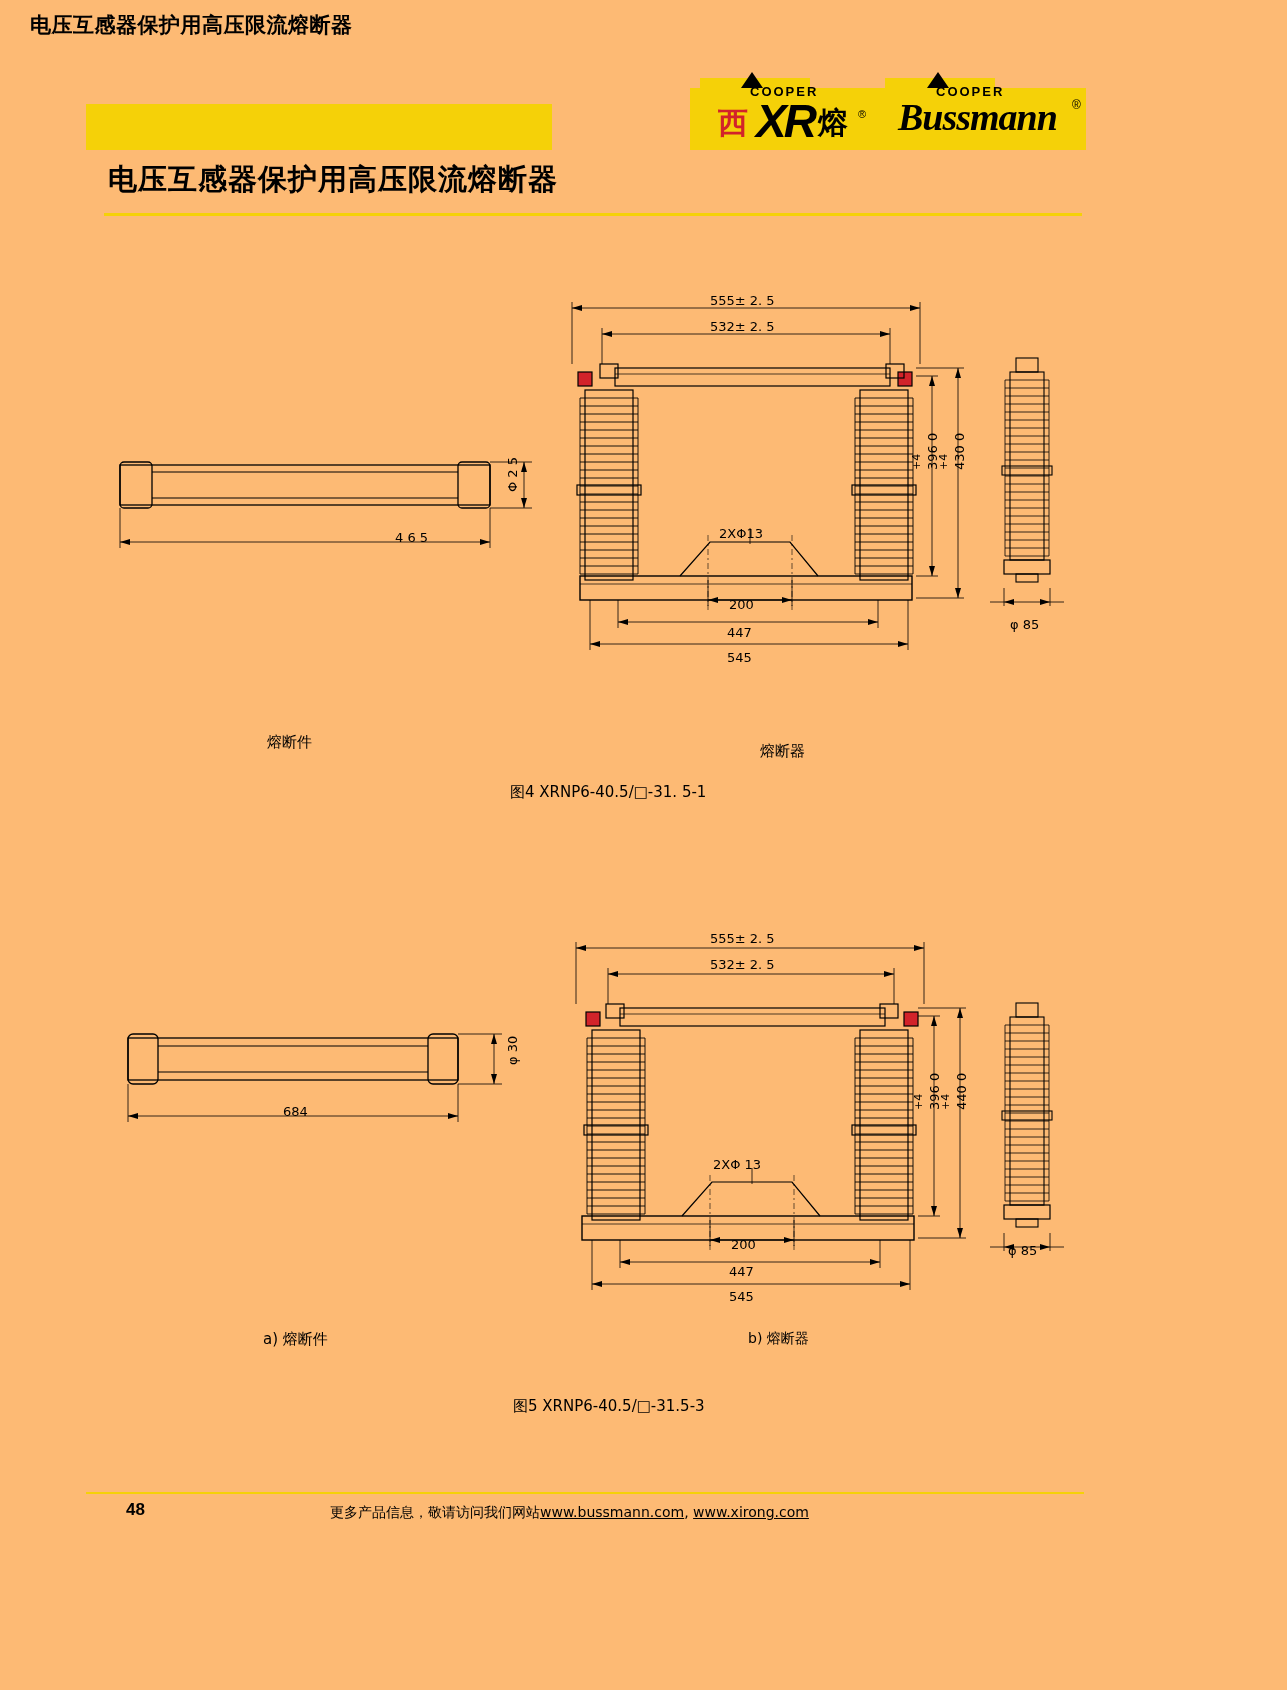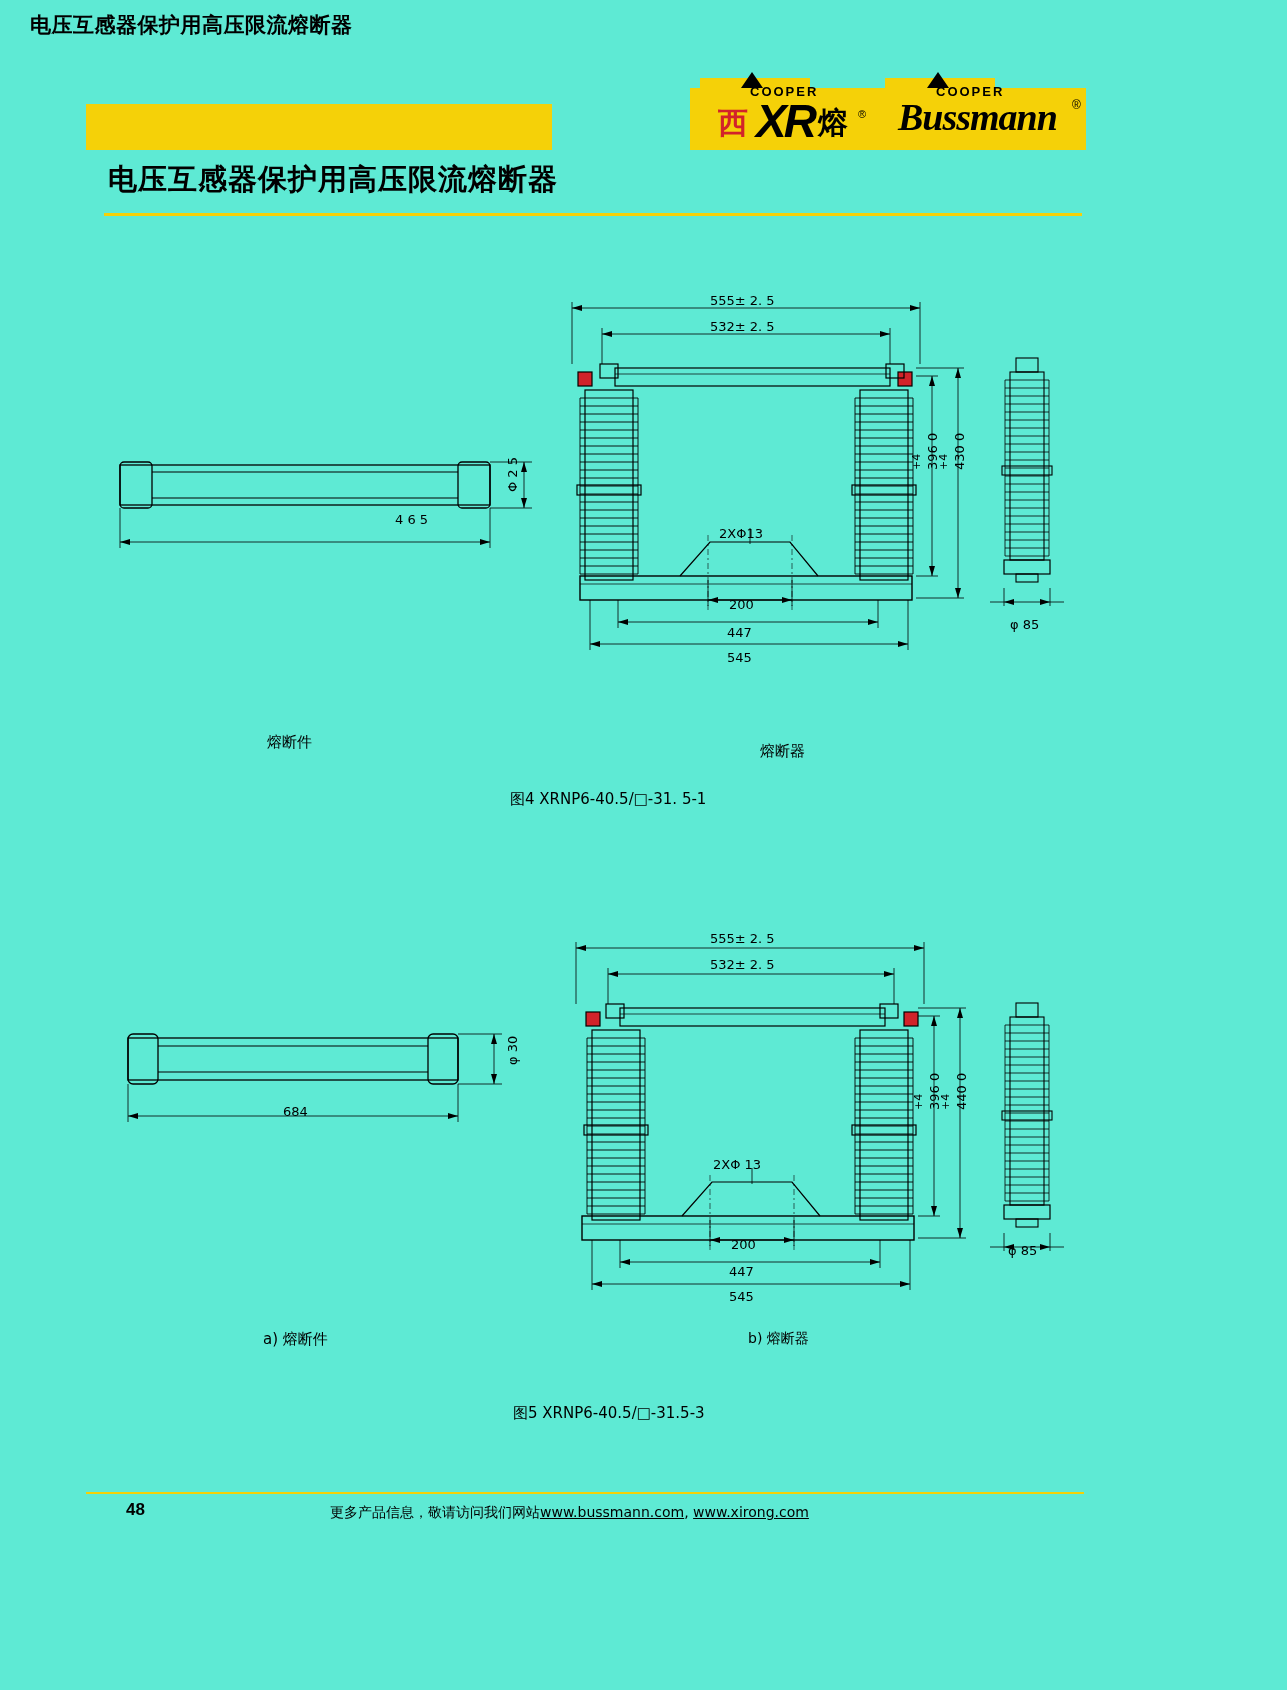--- a/index.html
+++ b/index.html
@@ -14,7 +14,7 @@
     position: relative;
     width: 1287px;
     height: 1690px;
-    background: #5eead4;
+    background: #fdba74;
     overflow: hidden;
   }
 

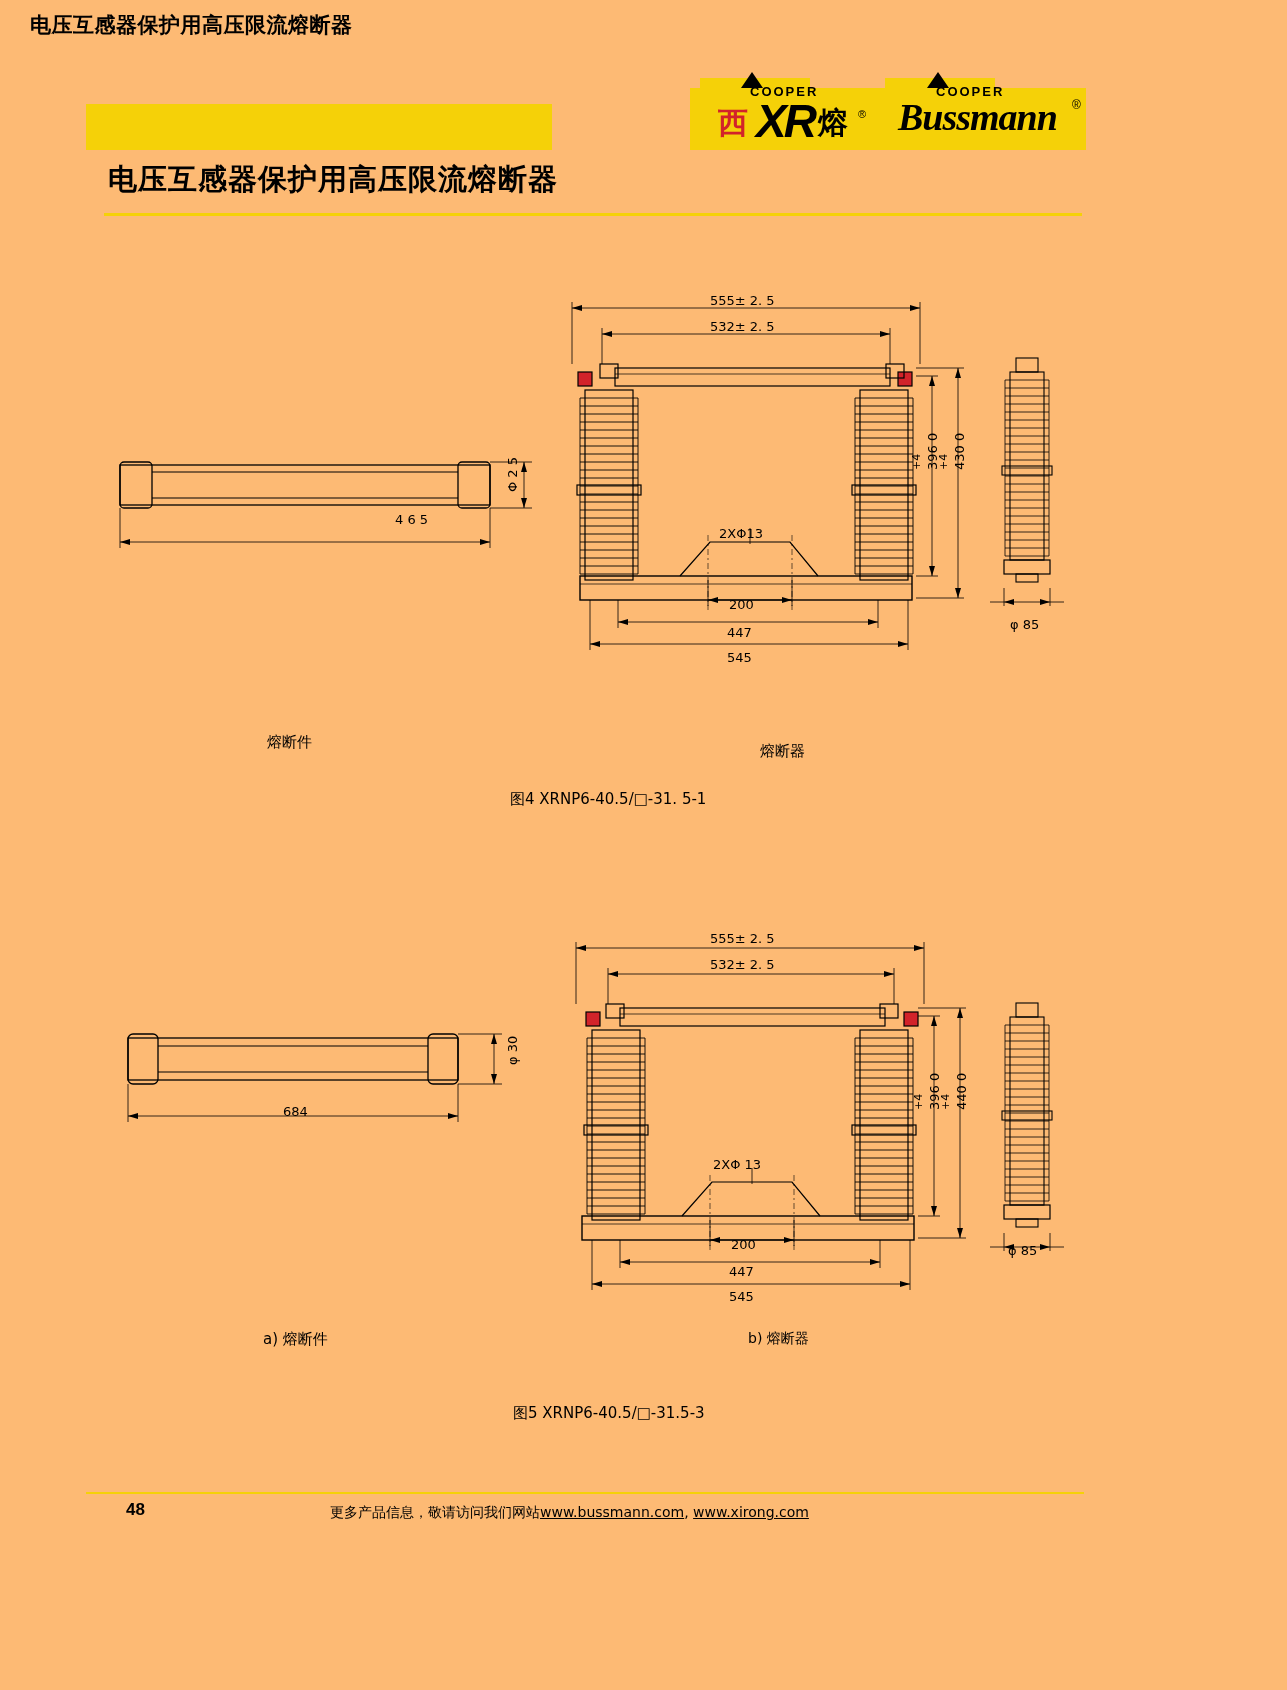--- a/index.html
+++ b/index.html
@@ -258,7 +258,7 @@
     <path d="M424,32 L421,42 L427,42 Z" fill="#000"></path>
     <path d="M424,78 L421,68 L427,68 Z" fill="#000"></path>
   </svg>
-  <div class="lbl" style="left:395px; top:512px;">4 6 5</div>
+  <div class="lbl" style="left:395px; top:530px;">4 6 5</div>
   <div class="lbl" style="left:505px; top:492px; transform:rotate(-90deg); transform-origin:left top;">Φ 2 5</div>
   <div class="lbl" style="left:267px; top:733px; font-size:15px;">熔断件</div>
 

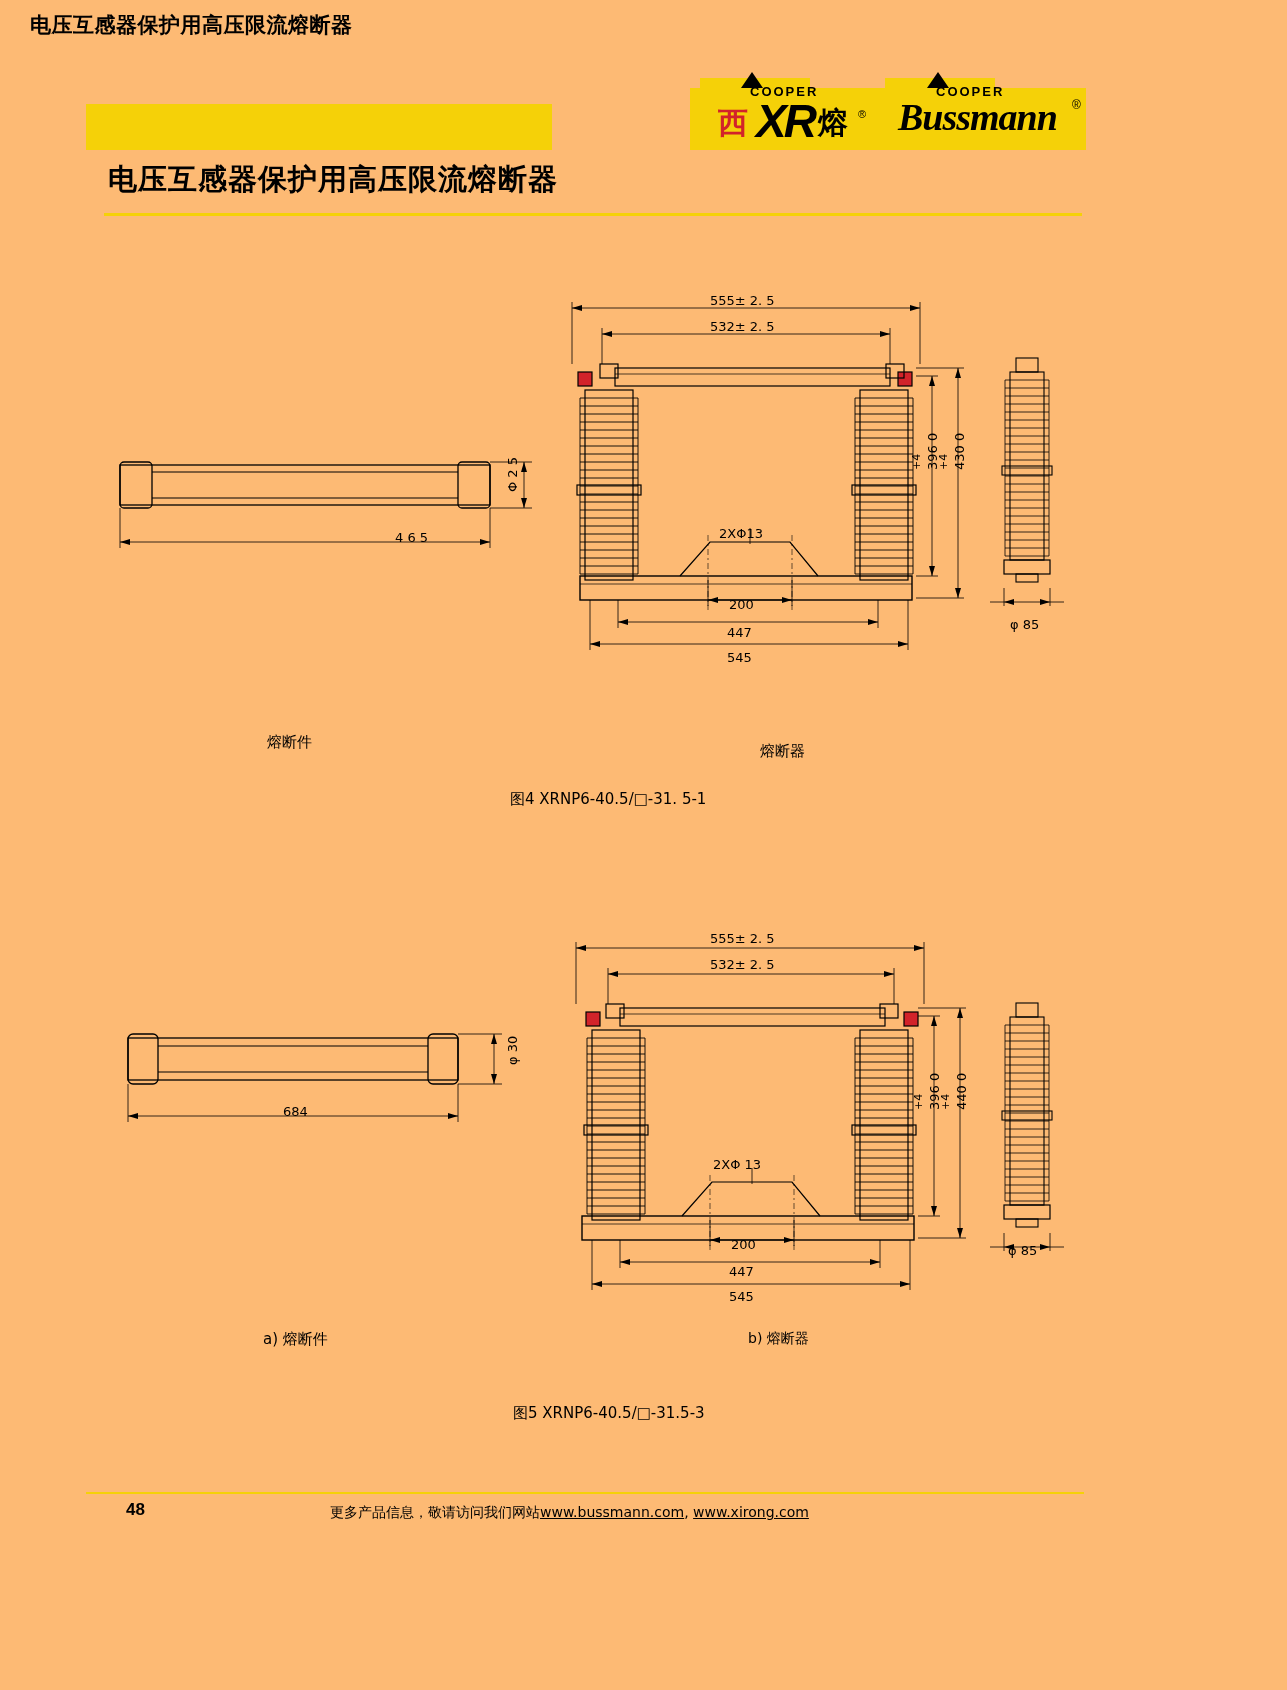--- a/index.html
+++ b/index.html
@@ -197,7 +197,6 @@
     color: #000;
     font-family: "DejaVu Sans", sans-serif;
     white-space: nowrap;
-    margin-top: 7px;
   }
   .lbl {
     position: absolute;

